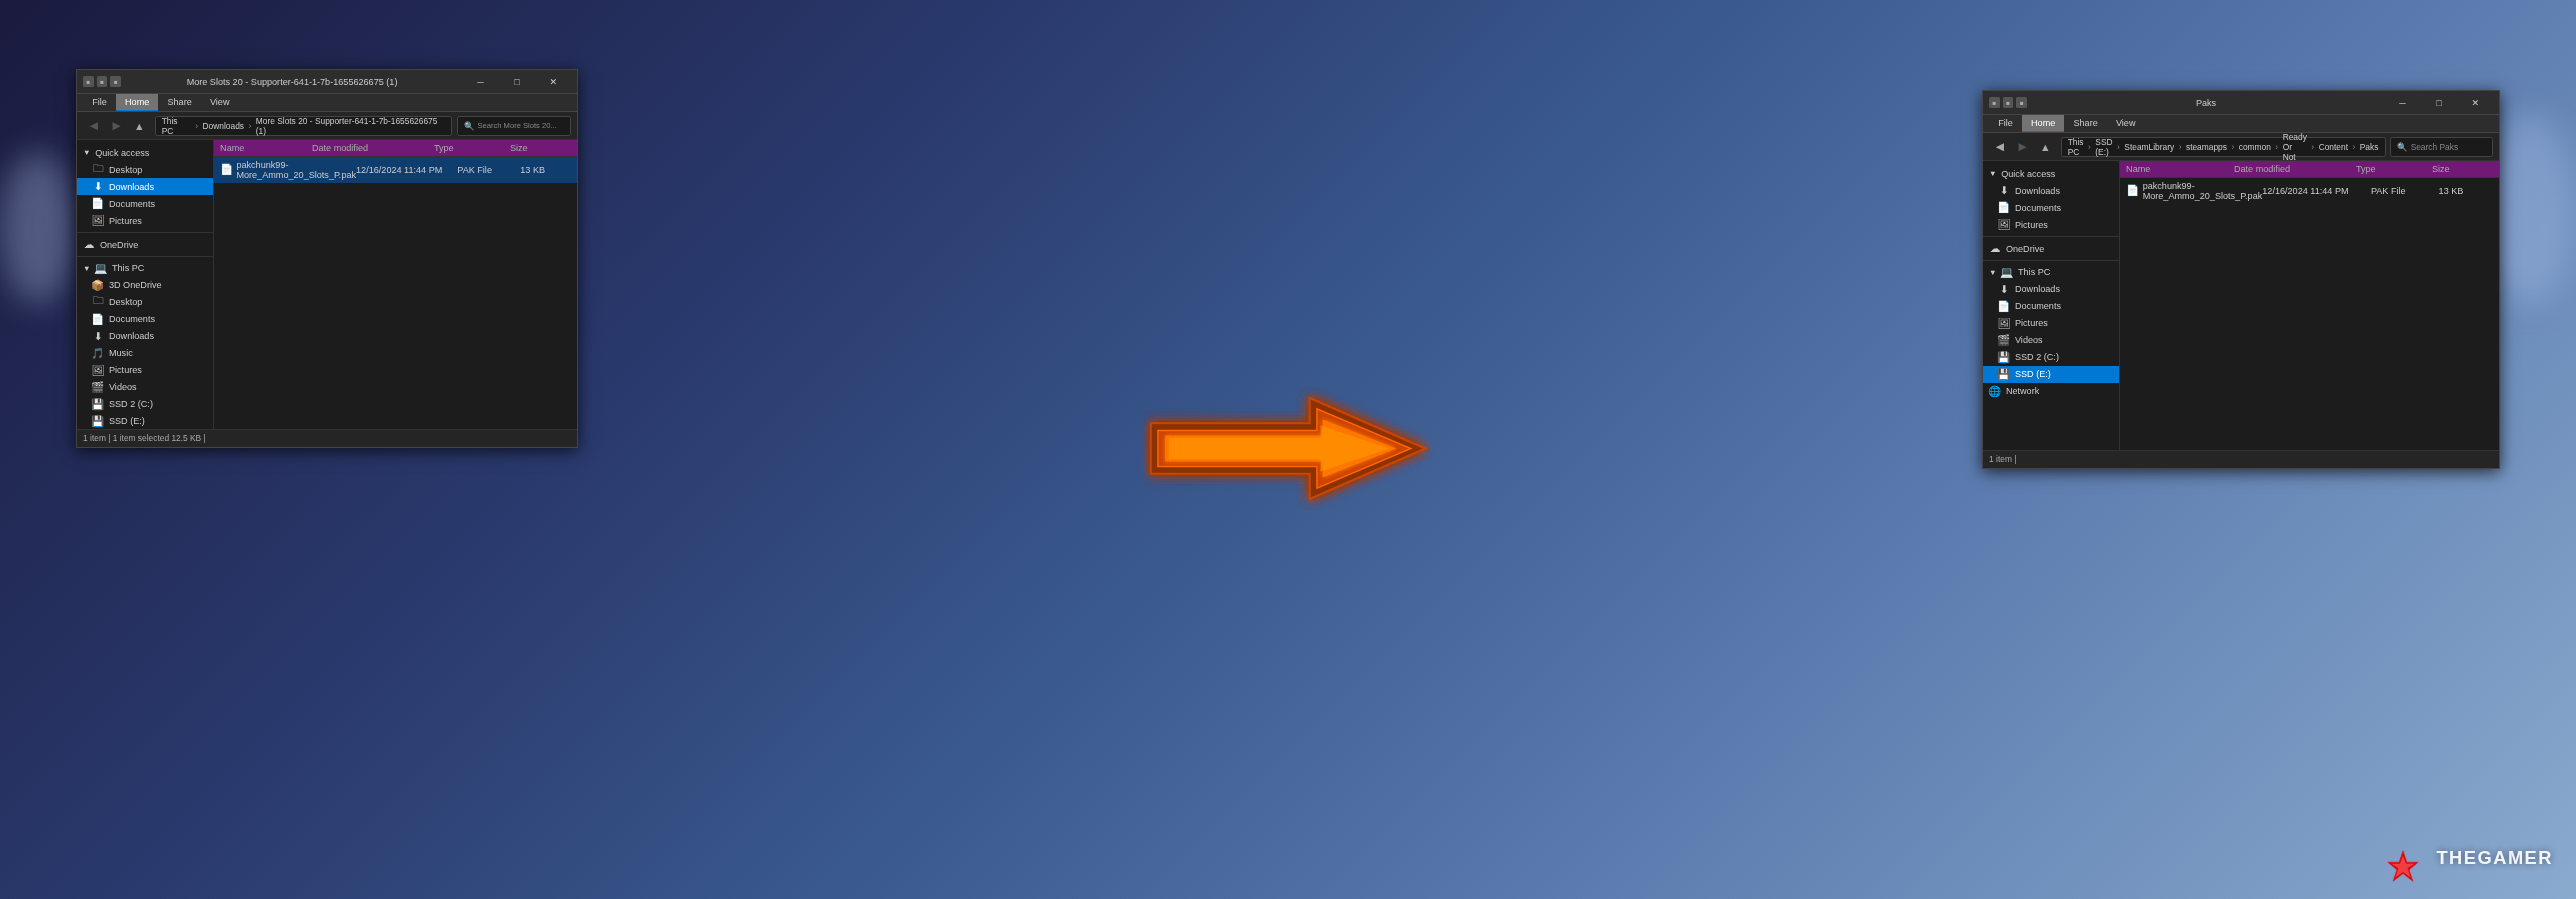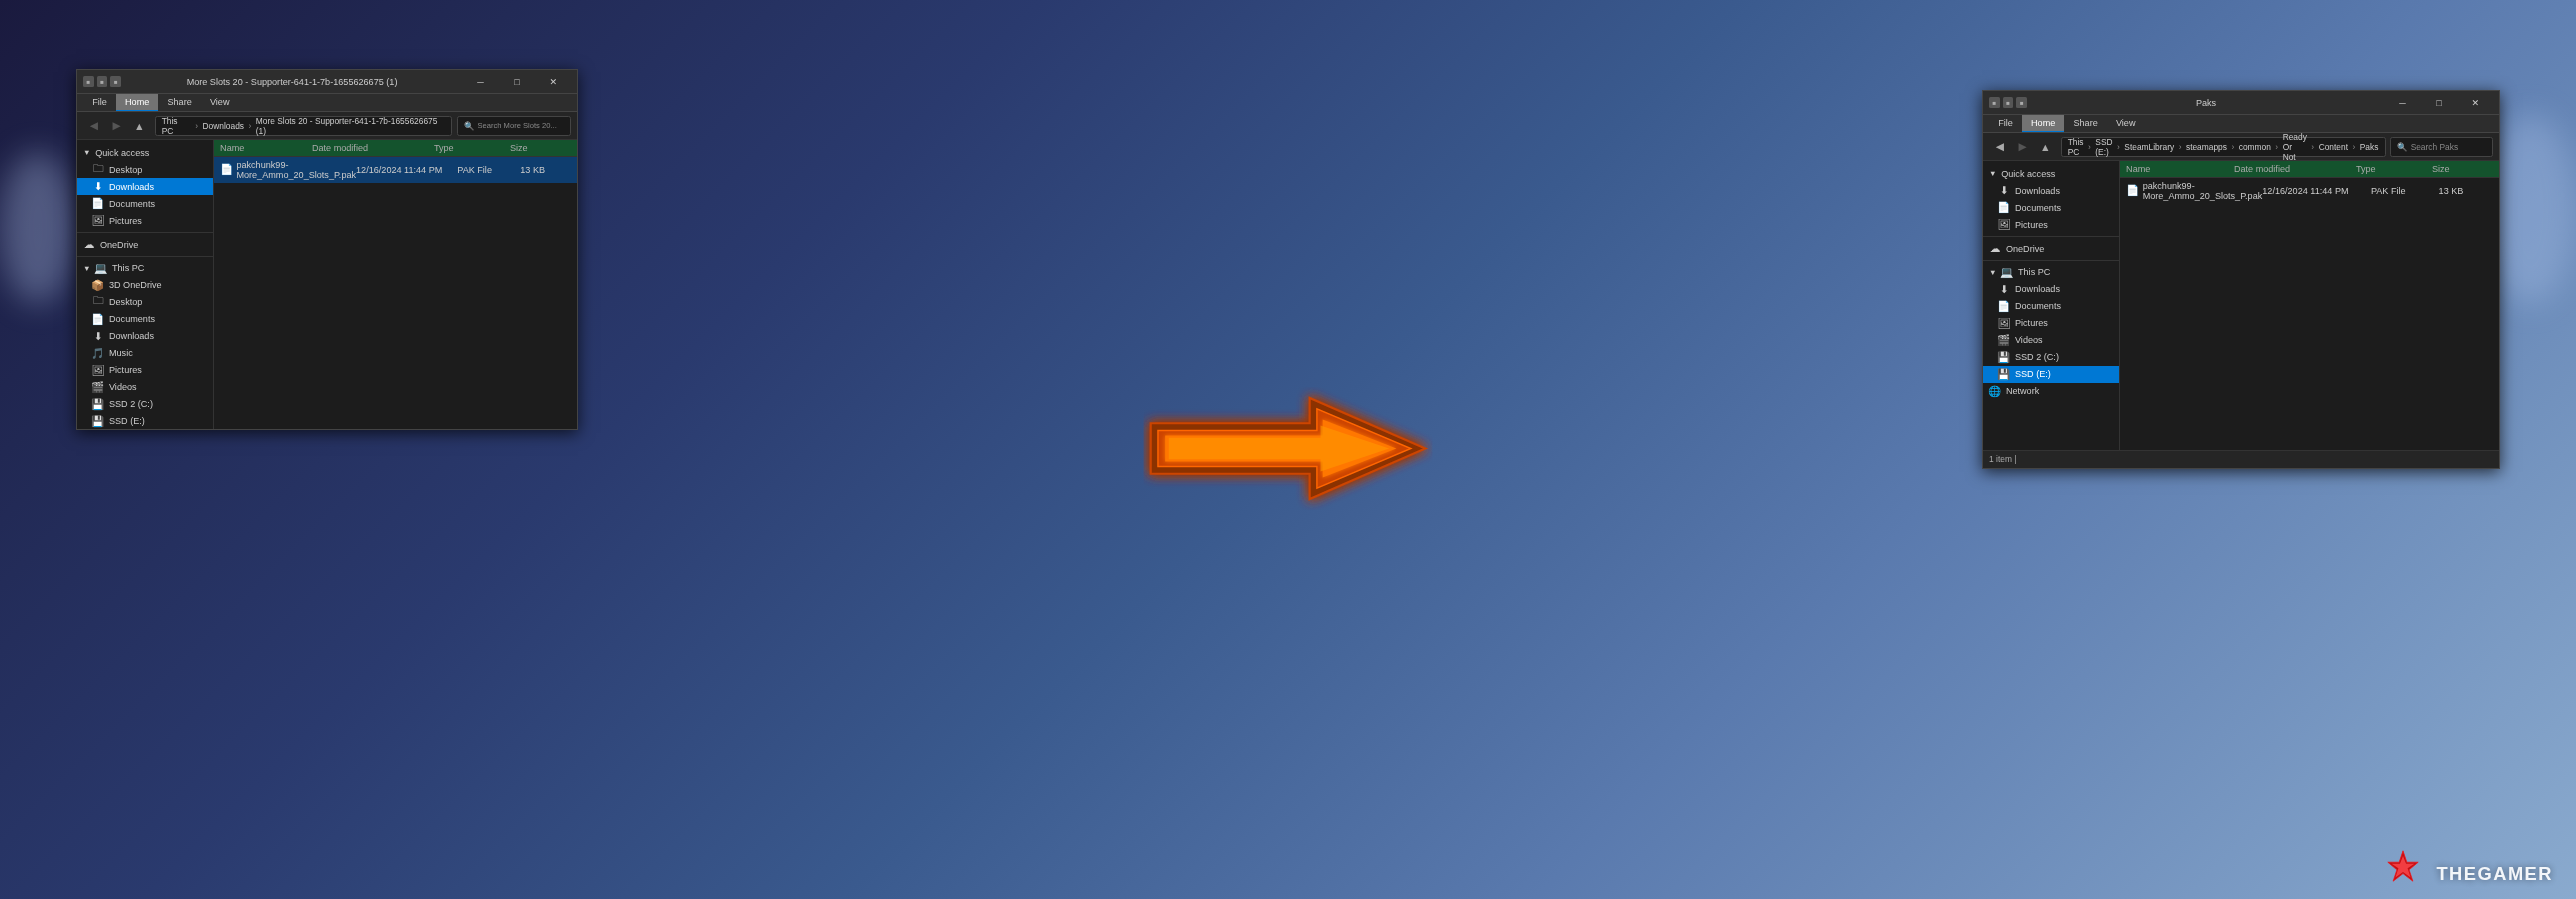--- a/index.html
+++ b/index.html
@@ -234,7 +234,7 @@
       align-items: center;
       padding: 3px 6.1px;
       border-bottom: 0.8px solid #333;
-      background: #14532d;
+      background: #701a75;
       font-size: 9.1px;
       color: #aaa;
     }

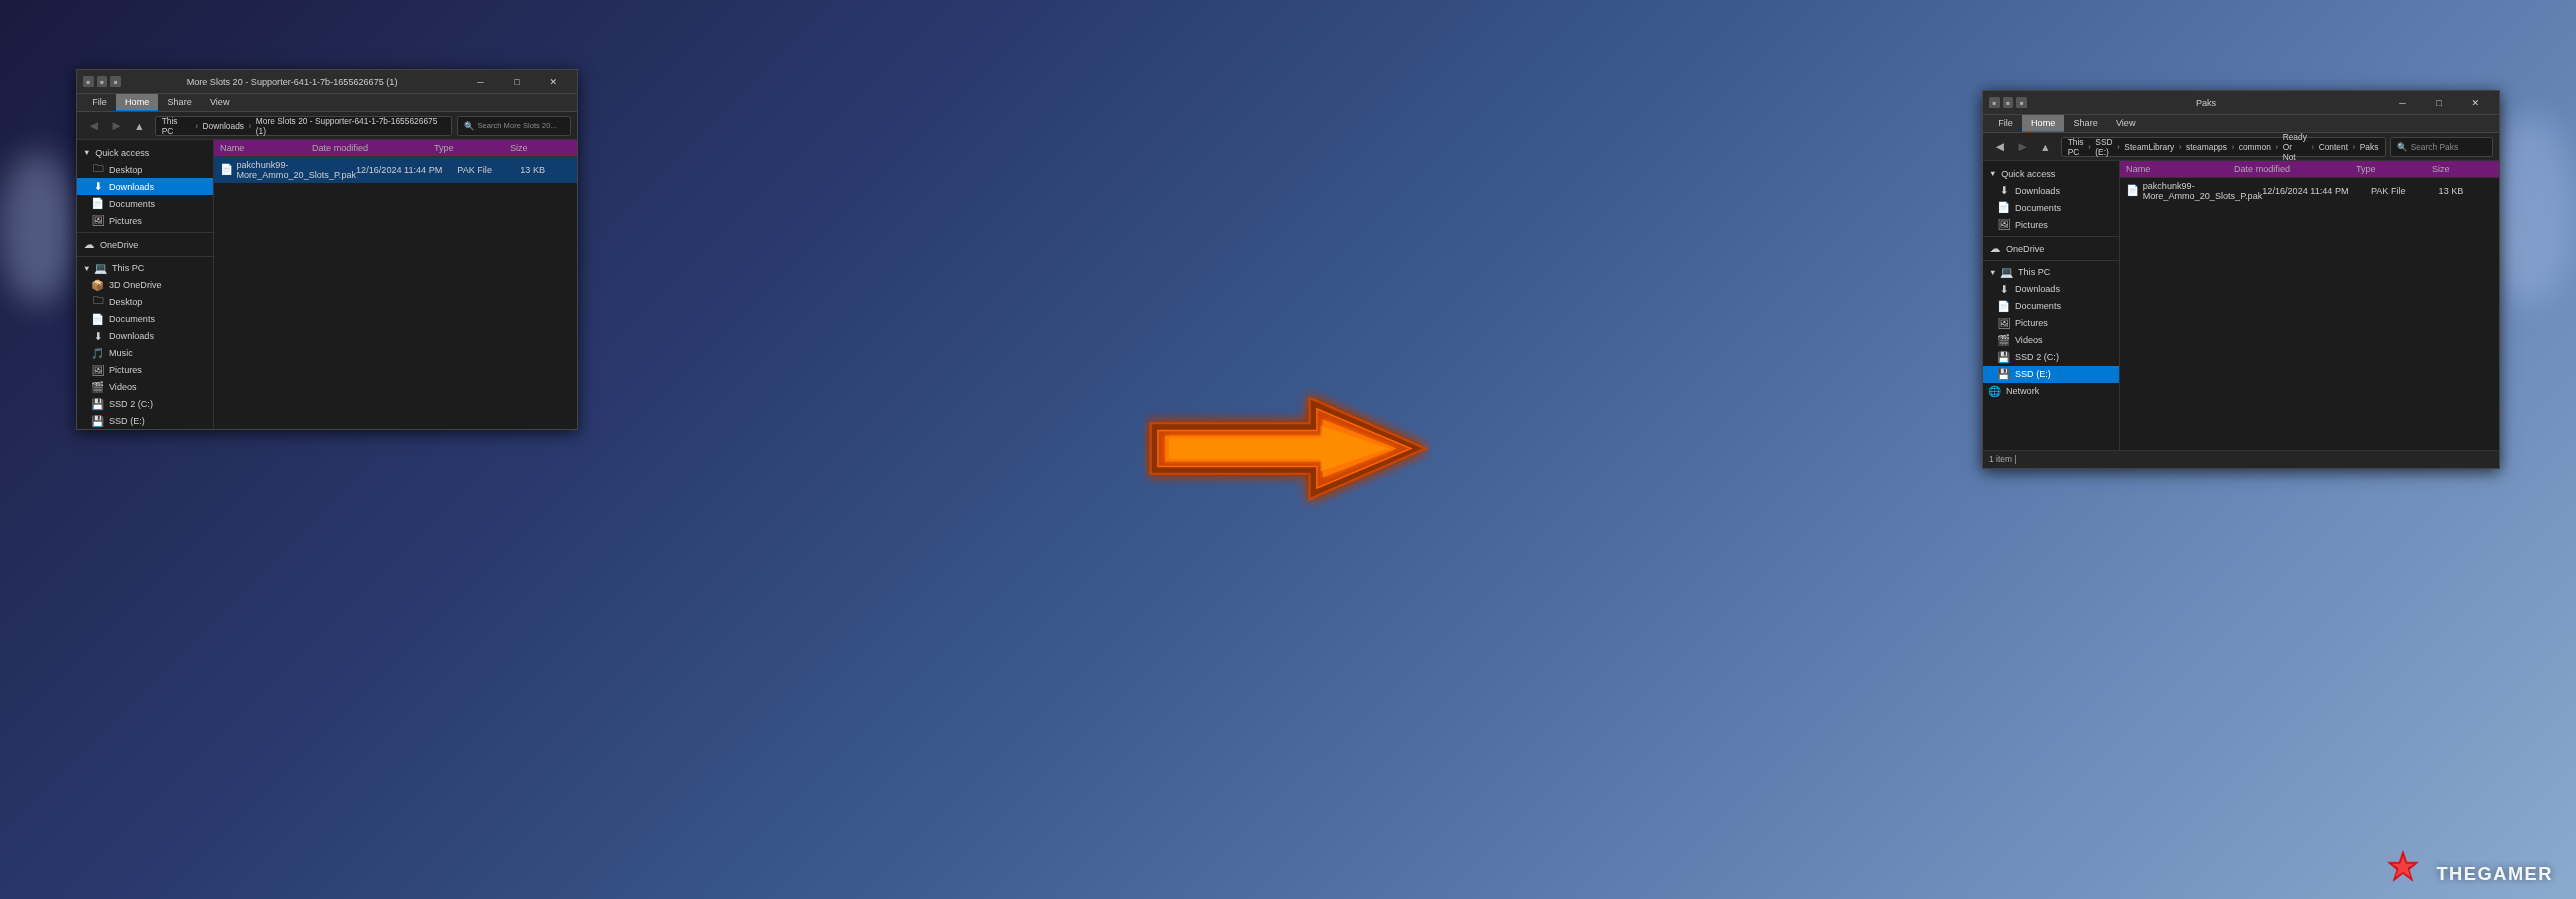--- a/index.html
+++ b/index.html
@@ -496,6 +496,9 @@
       </div>
     </div>
 
+    <div class="status-bar">
+      <span>1 item  |  1 item selected  12.5 KB  |</span>
+    </div>
   </div>
 
   <div class="explorer-window window-right">

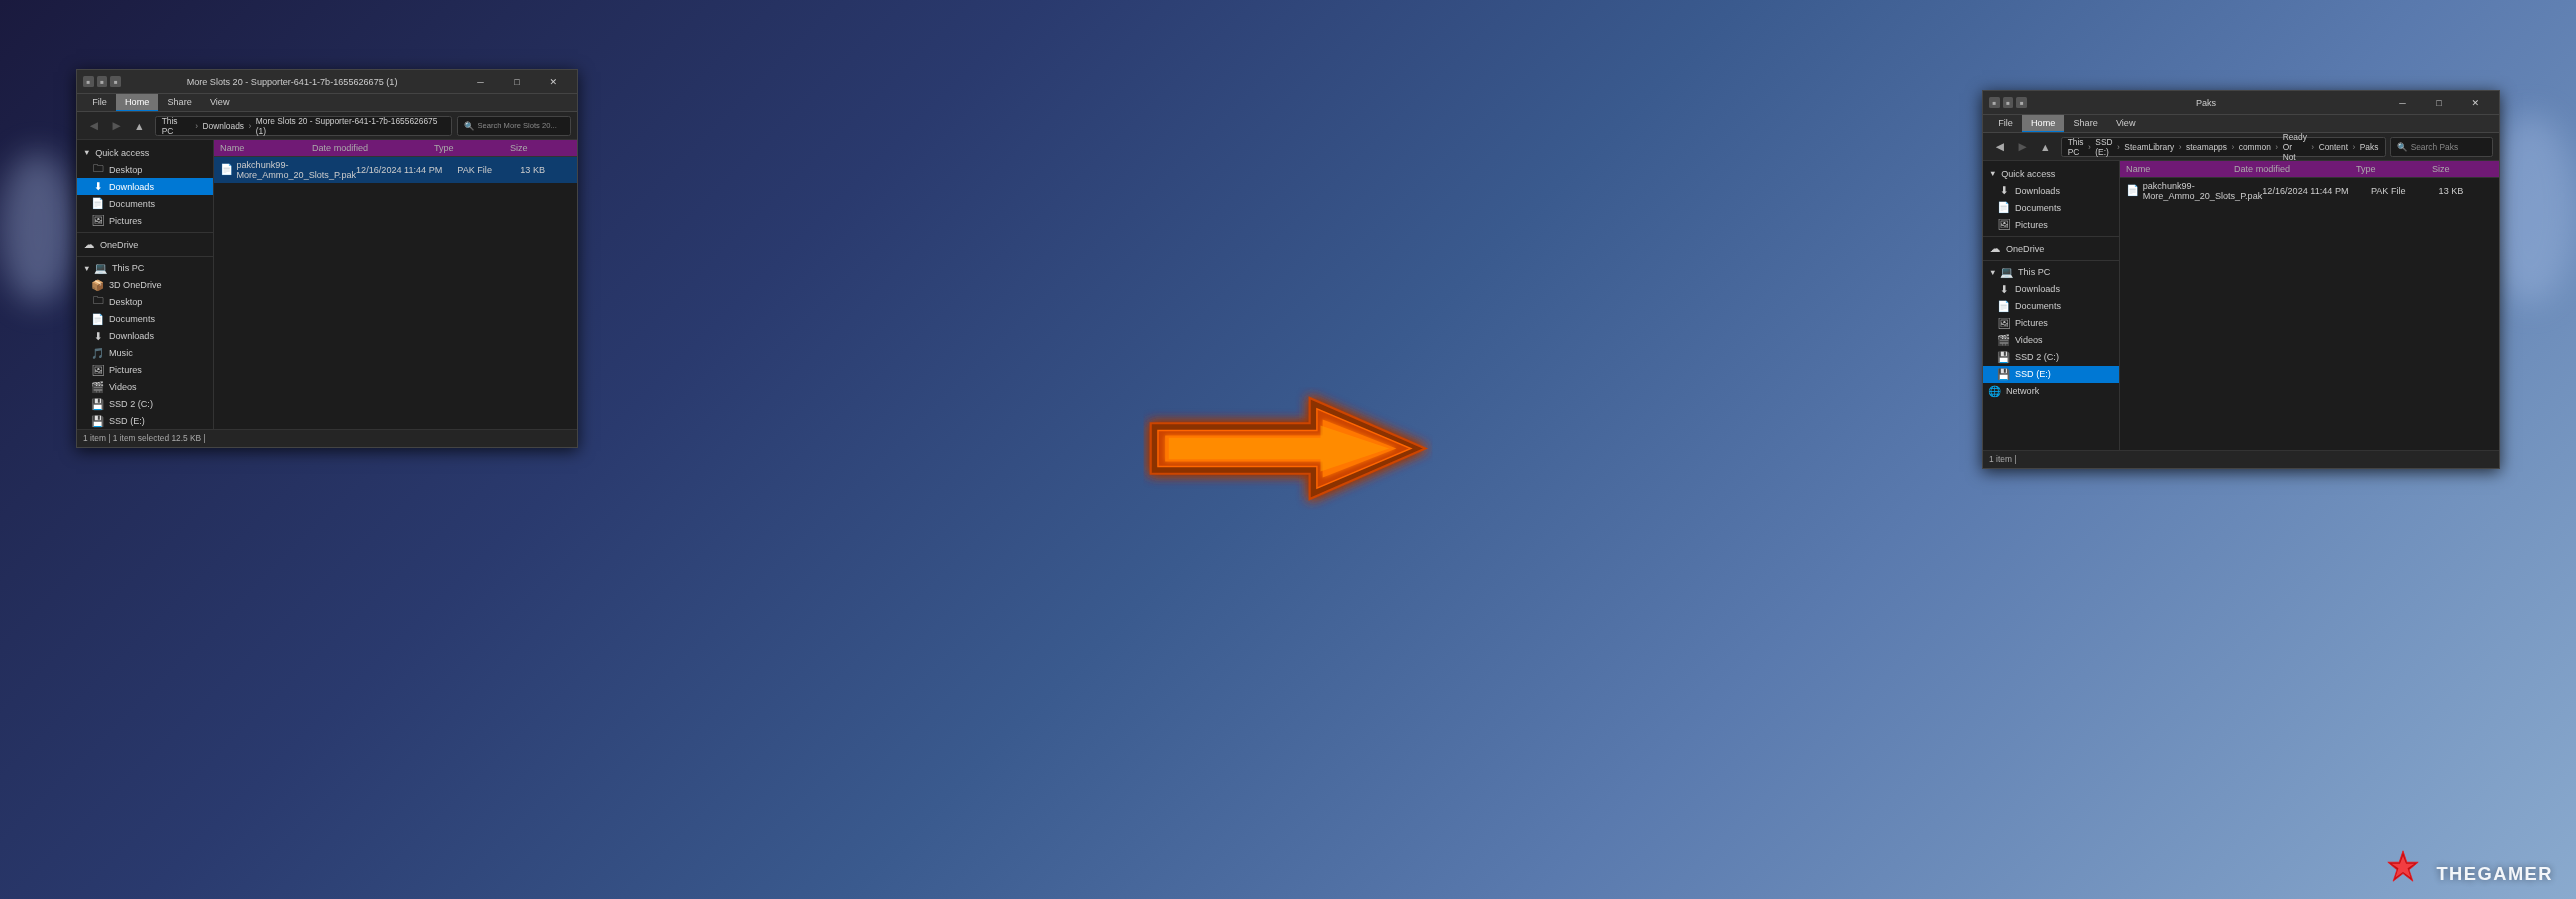--- a/index.html
+++ b/index.html
@@ -289,7 +289,7 @@
       bottom: 15.2px;
       right: 23px;
       display: flex;
-      align-items: flex-end;
+      align-items: flex-start;
       gap: 14px;
       opacity: 0.9;
     }

